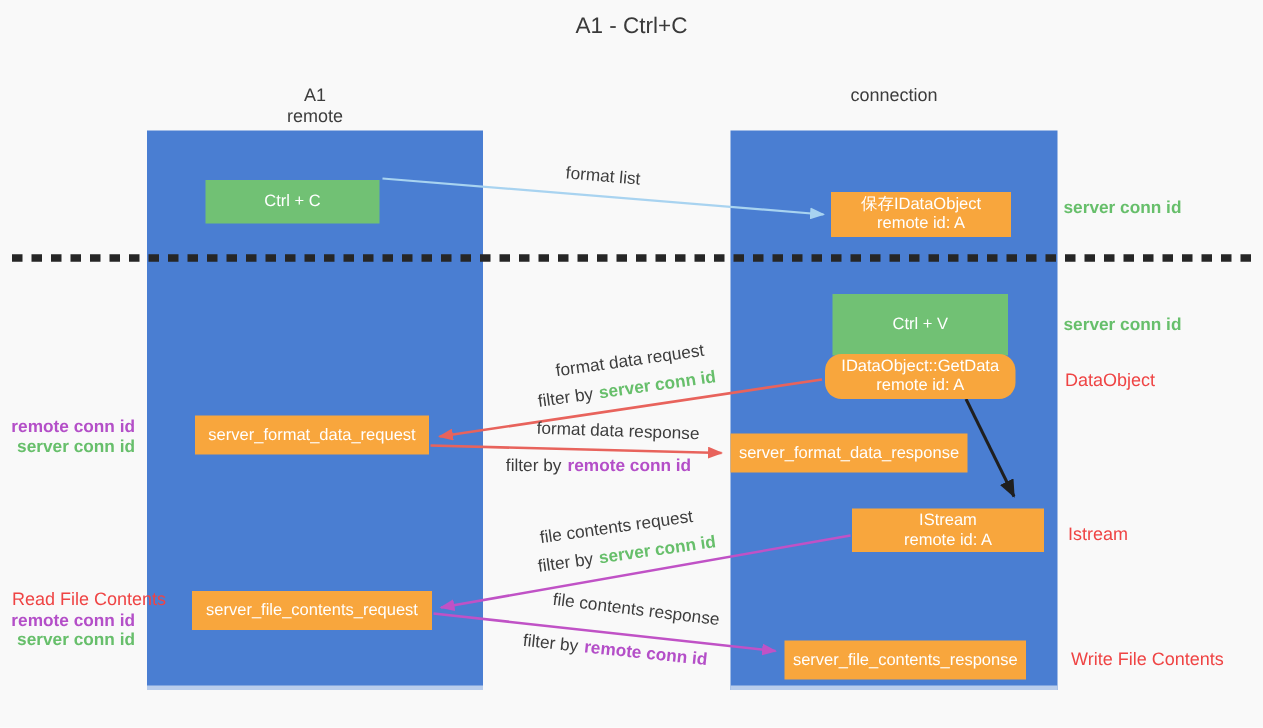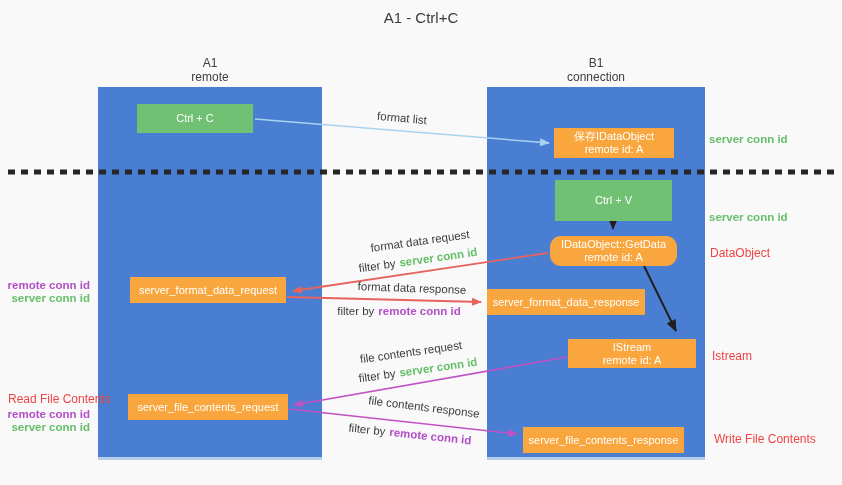--- a/index.html
+++ b/index.html
@@ -73,7 +73,6 @@
     <div>remote</div>
   </div>
   <div class="lane-header" id="lane-header-right">
-    <div>B1</div>
     <div>connection</div>
   </div>
 

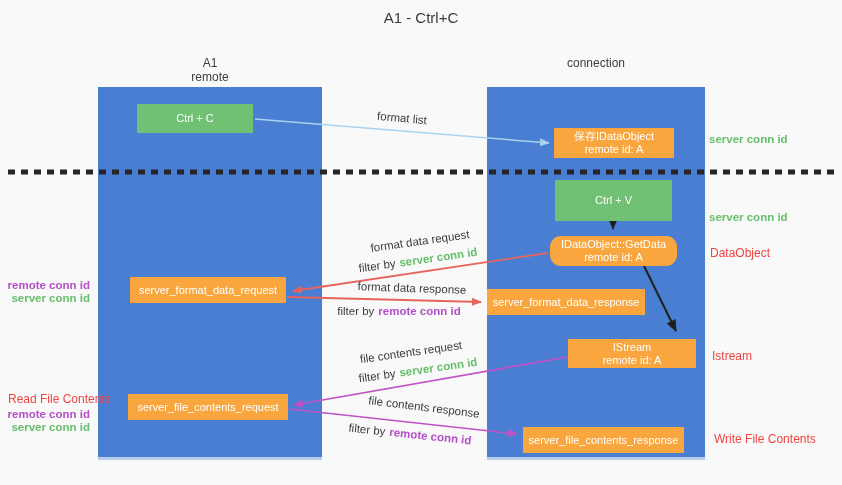--- a/index.html
+++ b/index.html
@@ -36,7 +36,7 @@
     color:#fff;font-size:11px;line-height:13px;white-space:nowrap;
     text-align:center;
   }
-  .node.green{background:var(--node-green);}
+  .node.green{background:var(--node-green);margin-top:16px;}
   .node.orange{background:var(--node-orange);}
   .edge-label{
     position:absolute;white-space:nowrap;

